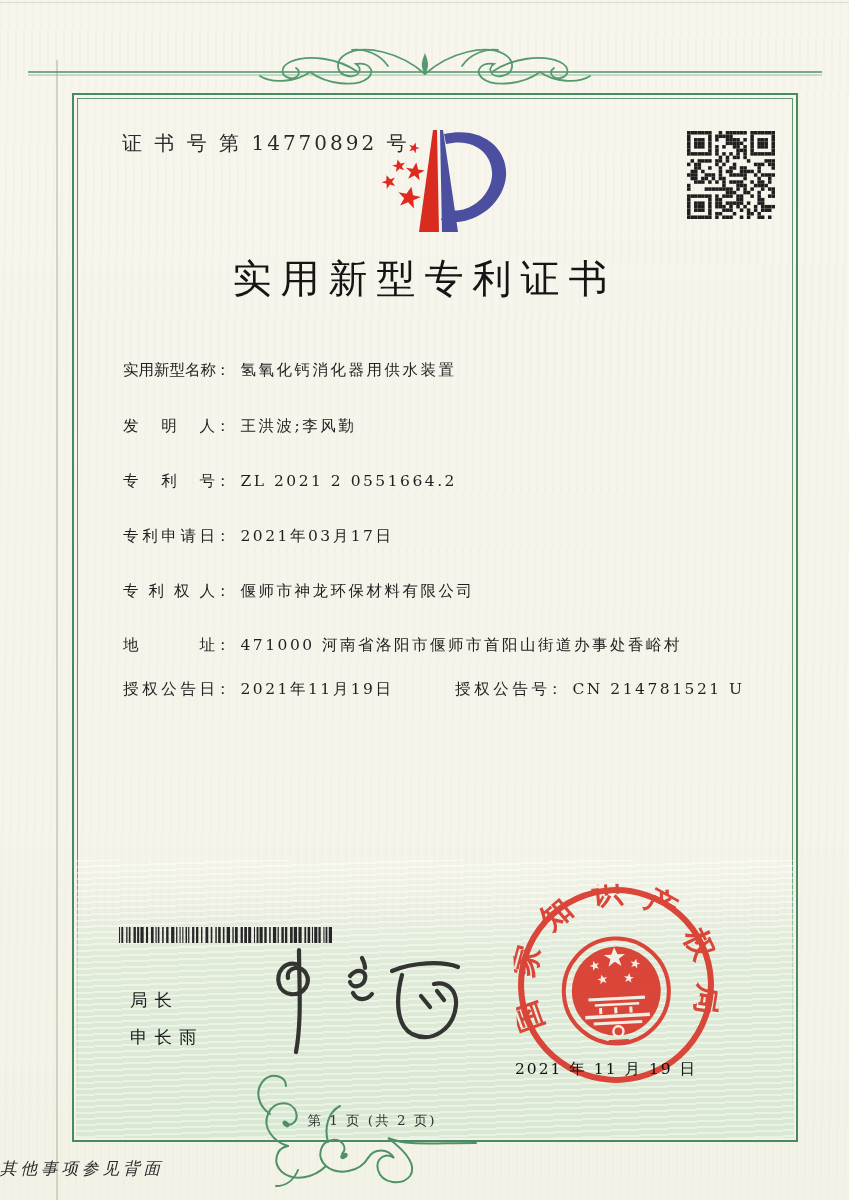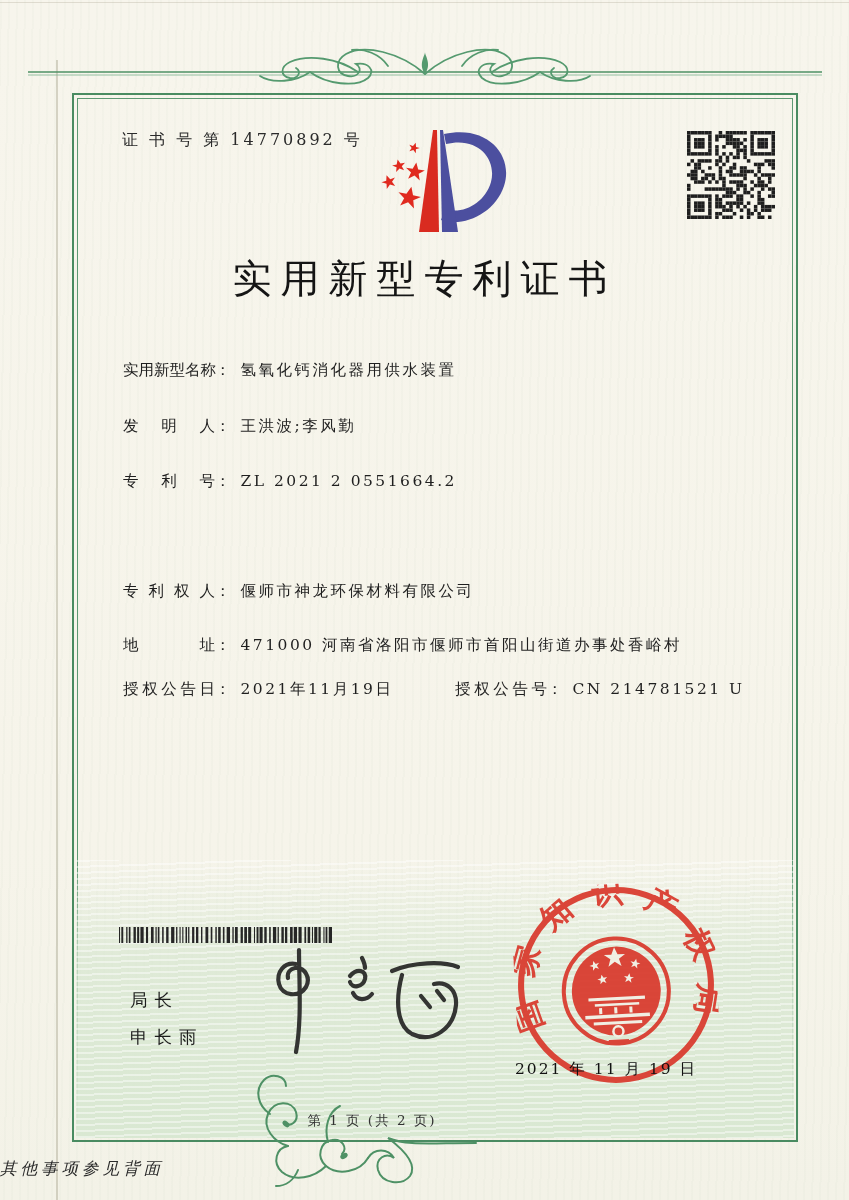--- a/index.html
+++ b/index.html
@@ -35,7 +35,7 @@
 
   
   .txt{position:absolute;color:#222;}
-  .cert-no{left:122px;top:130px;font-size:16px;letter-spacing:3px;color:#2a2a2a;}
+  .cert-no{left:122px;top:130px;font-size:20px;letter-spacing:3px;color:#2a2a2a;}
   .logo{position:absolute;left:362px;top:124px;width:150px;height:114px;}
   .qr{position:absolute;left:687px;top:131px;width:88px;height:88px;}
   .title{

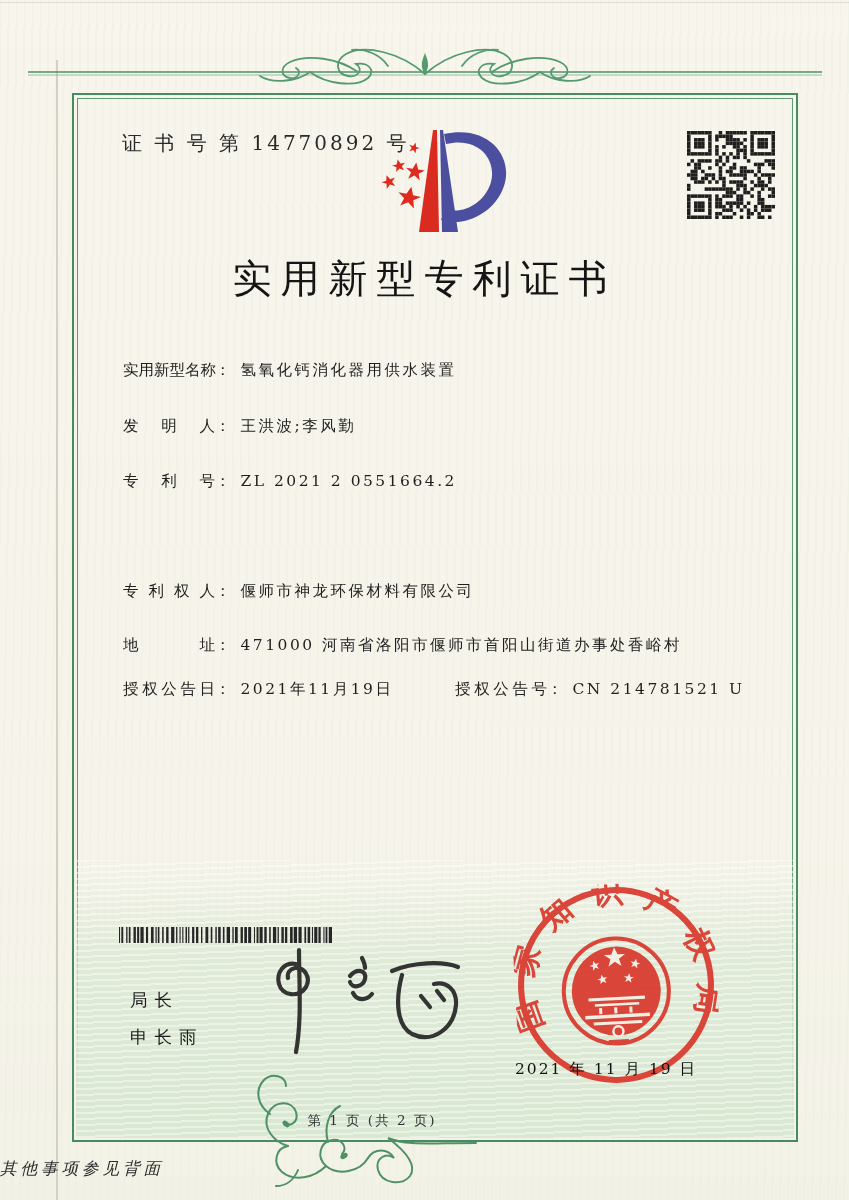--- a/index.html
+++ b/index.html
@@ -448,6 +448,9 @@
   <div class="field-row" style="top:471px">
     <span class="flabel">专利号</span><span class="fcolon">：</span><span class="fvalue">ZL 2021 2 0551664.2</span>
   </div>
+  <div class="field-row" style="top:526px">
+    <span class="flabel">专利申请日</span><span class="fcolon">：</span><span class="fvalue">2021年03月17日</span>
+  </div>
   <div class="field-row" style="top:581px">
     <span class="flabel">专利权人</span><span class="fcolon">：</span><span class="fvalue">偃师市神龙环保材料有限公司</span>
   </div>

